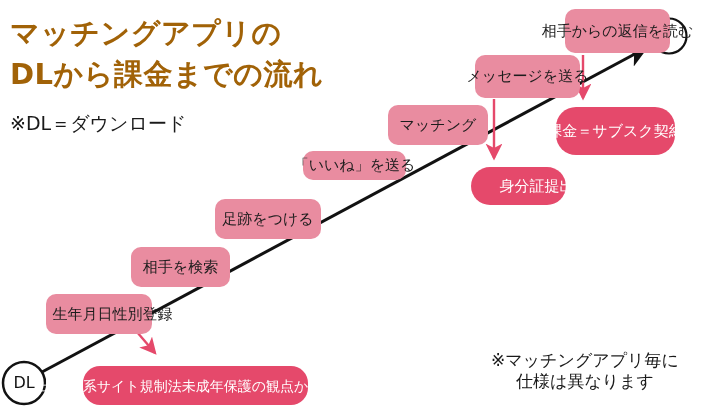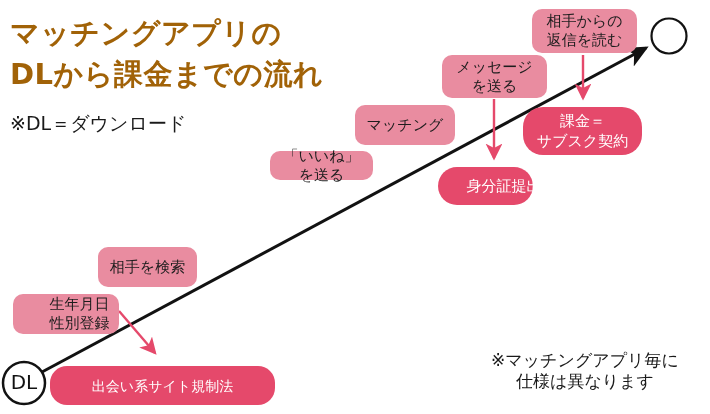--- a/index.html
+++ b/index.html
@@ -17,8 +17,8 @@
     color:#1a1a1a;white-space:nowrap;
   }
   .box{
-    position:absolute;display:flex;flex-direction:column;justify-content:center;
-    align-items:center;text-align:center;box-sizing:border-box;z-index:3;
+    position:absolute;display:flex;flex-direction:row;justify-content:center;
+    align-items:center;text-align:center;box-sizing:border-box;z-index:3;margin-left:33px;
   }
   .box.light{
     background:#e98ca0;color:#1d1d1d;border-radius:10px;

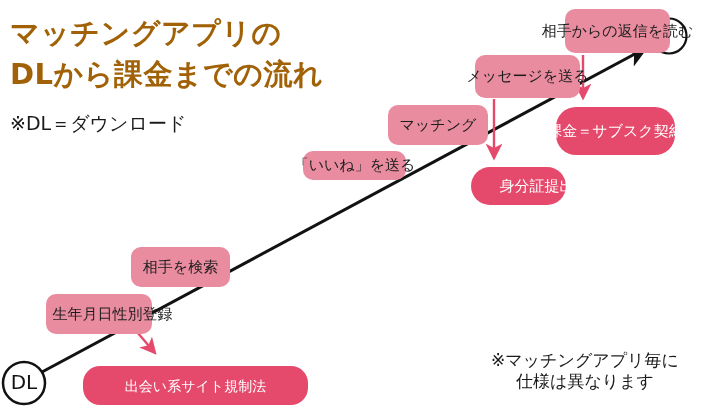--- a/index.html
+++ b/index.html
@@ -74,6 +74,9 @@
   <div class="box light" style="left:98px;top:247px;width:99px;height:40px;font-family:Liberation Serif, serif;">
     <span>相手を検索</span>
   </div>
+  <div class="box light" style="left:182px;top:199px;width:106px;height:40px;">
+    <span>足跡をつける</span>
+  </div>
   <div class="box light" style="left:270px;top:151px;width:103px;height:29px;">
     <span>「いいね」</span>
     <span>を送る</span>

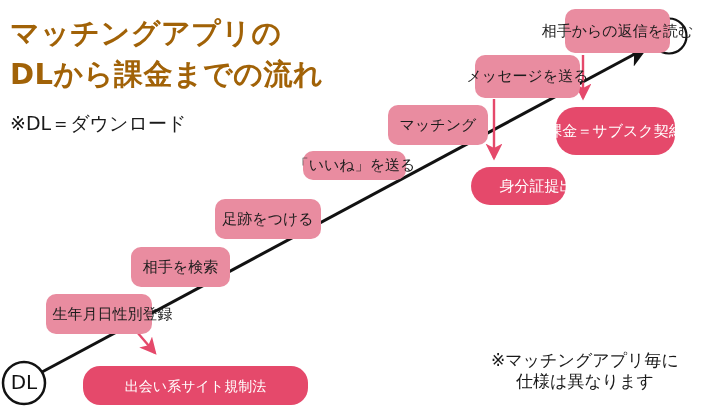--- a/index.html
+++ b/index.html
@@ -31,7 +31,7 @@
   .box span{display:block;white-space:nowrap;}
   .dl-label{
     position:absolute;left:4px;top:372px;width:40px;text-align:center;
-    font-size:20px;line-height:21px;font-weight:500;color:#111;z-index:4;
+    font-size:16px;line-height:21px;font-weight:500;color:#111;z-index:4;
   }
   .footnote{
     position:absolute;left:468px;top:350px;width:234px;text-align:center;

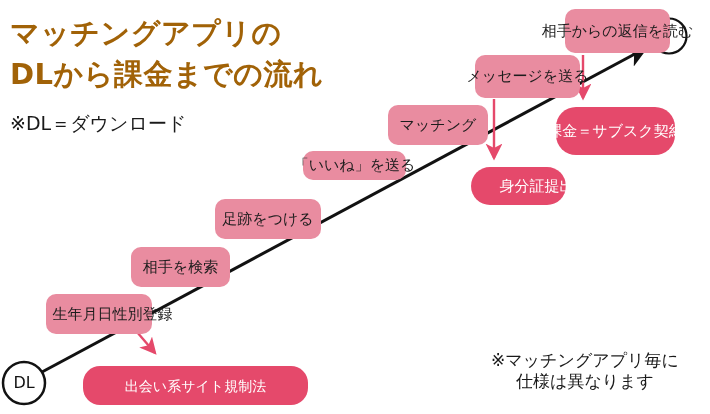--- a/index.html
+++ b/index.html
@@ -95,6 +95,7 @@
 
   <div class="box dark" style="left:50px;top:366px;width:225px;height:39px;border-radius:17px;font-size:14px;line-height:18px;">
     <span>出会い系サイト規制法</span>
+    <span>未成年保護の観点から必須</span>
   </div>
   <div class="box dark" style="left:438px;top:167px;width:95px;height:38px;padding-left:37px;">
     <span>身分証提出</span>

